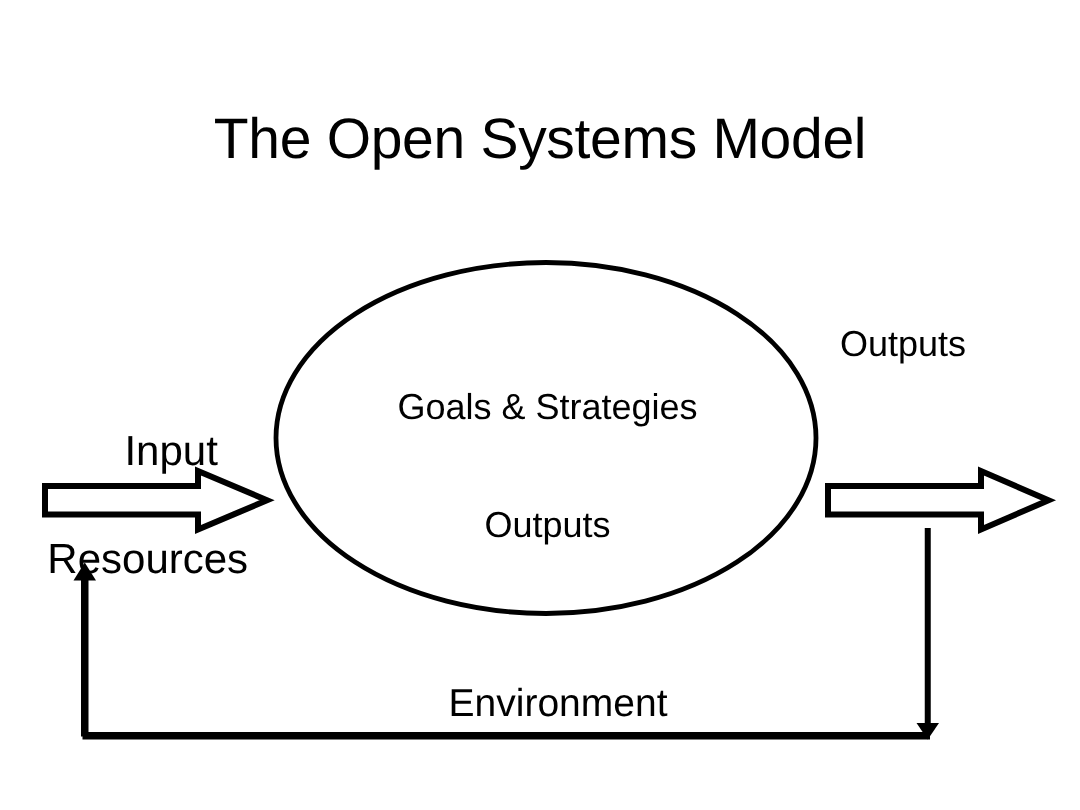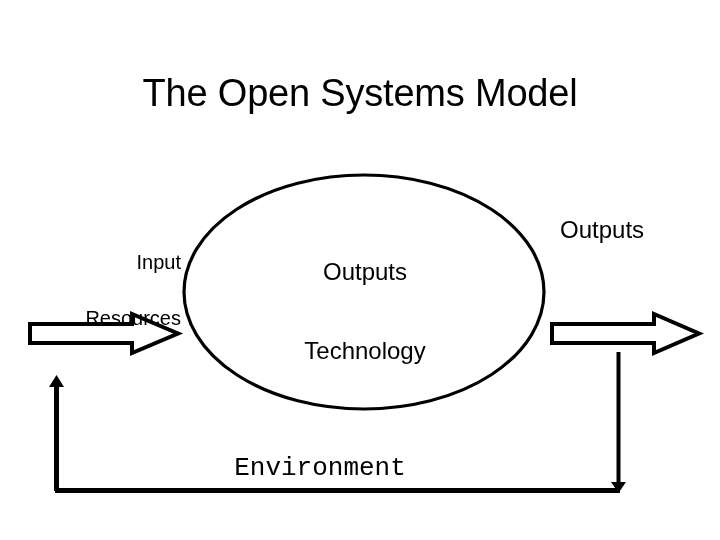--- a/index.html
+++ b/index.html
@@ -116,6 +116,7 @@
   </div>
 
   <div class="txt" id="ellipse-text">
+    <span class="eline">Goals &amp; Strategies</span>
     <span class="eline">Outputs</span>
     <span class="eline">Technology</span>
     

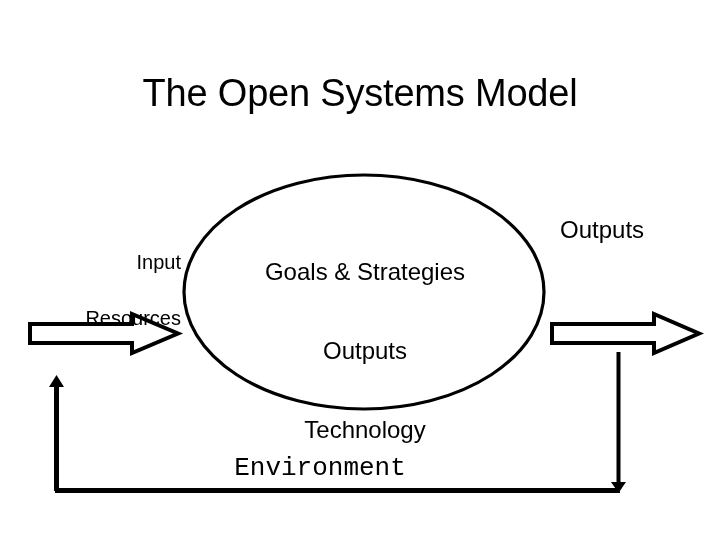--- a/index.html
+++ b/index.html
@@ -42,10 +42,10 @@
   }
   #input-label {
     left: 16px;
-    top: 232px;
+    top: 259px;
     width: 165px;
-    text-align: right;
-    font-size: 20px;
+    text-align: center;
+    font-size: 28px;
   }
   #input-label .line2 {
     display: block;

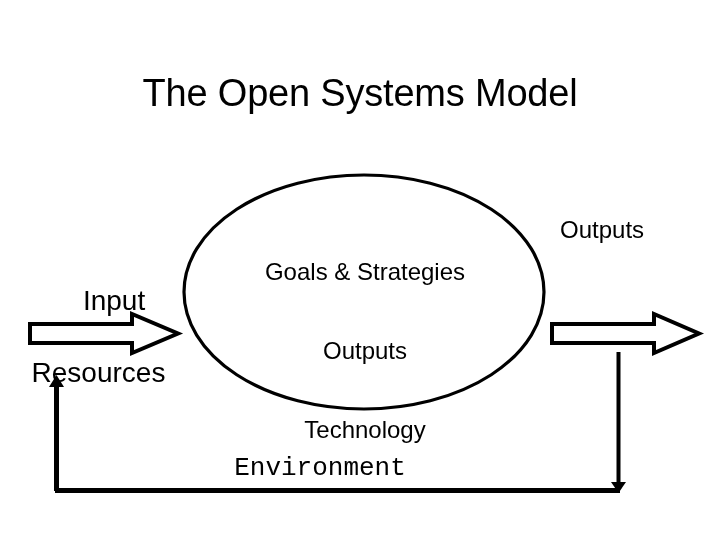--- a/index.html
+++ b/index.html
@@ -118,7 +118,6 @@
   <div class="txt" id="ellipse-text">
     <span class="eline">Goals &amp; Strategies</span>
     <span class="eline">Outputs</span>
-    <span class="eline">Technology</span>
     
   </div>
 

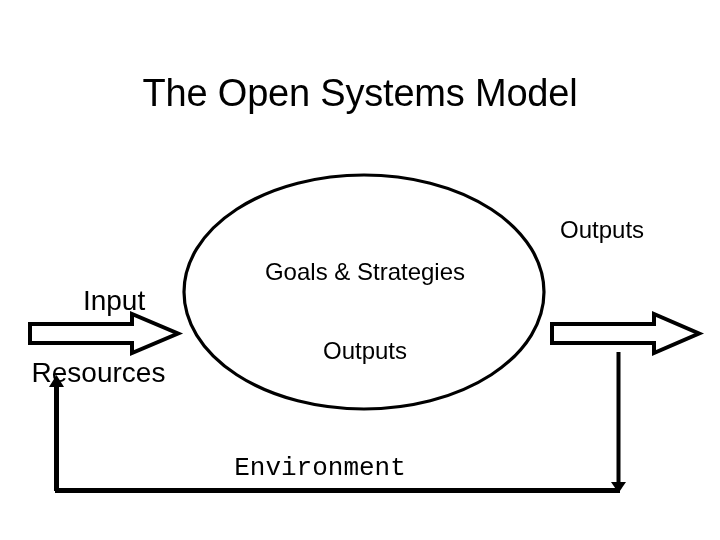--- a/index.html
+++ b/index.html
@@ -62,9 +62,8 @@
     left: 195px;
     top: 455px;
     width: 250px;
-    text-align: center;
+    text-align: right;
     font-size: 26px;
-    font-family: Liberation Mono, monospace;
   }
   #ellipse-text {
     left: 190px;

